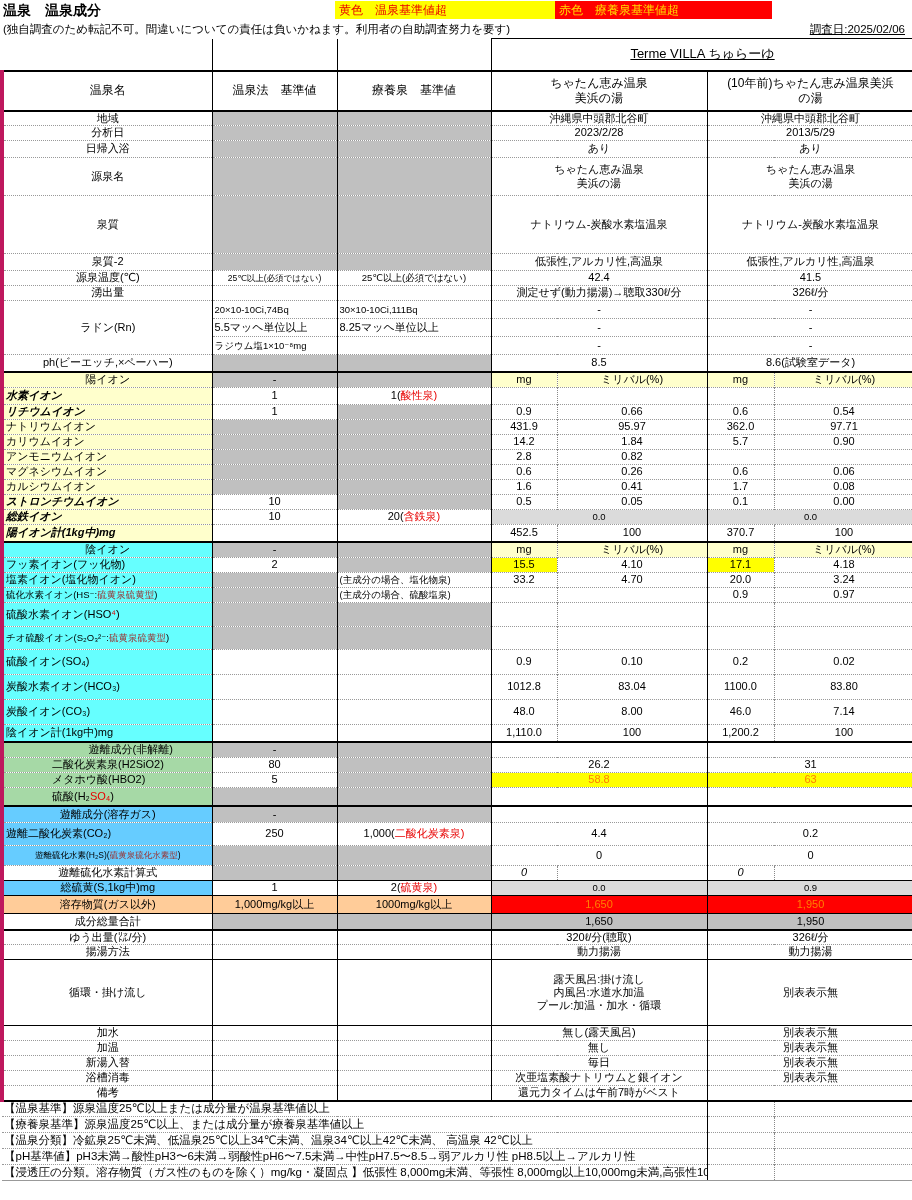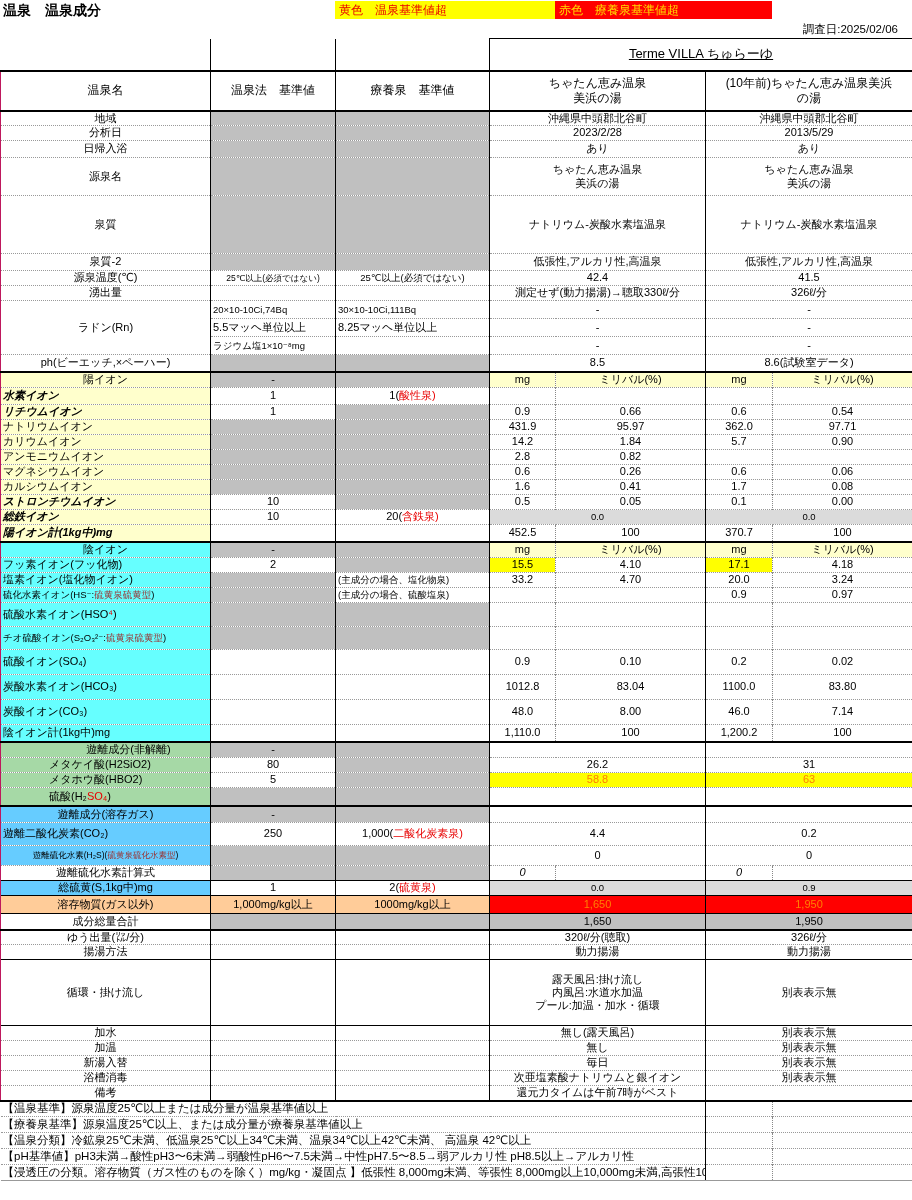--- a/index.html
+++ b/index.html
@@ -71,6 +71,7 @@
   <div class="legend-r">赤色　療養泉基準値超</div>
 </div>
 <div class="discrow">
+  <div class="disclaimer">(独自調査のため転記不可。間違いについての責任は負いかねます。利用者の自助調査努力を要す)</div>
   <div class="survey-date">調査日:2025/02/06</div>
 </div>
 

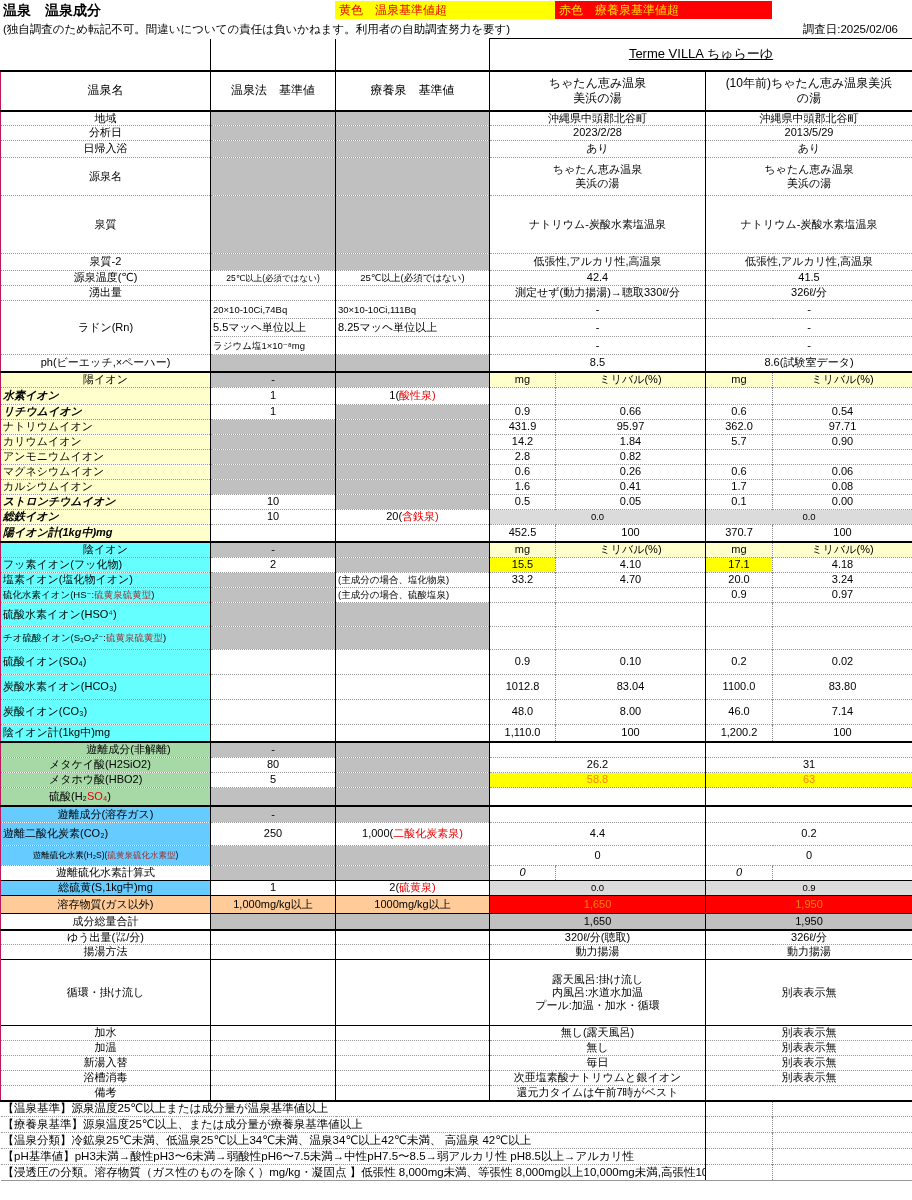--- a/index.html
+++ b/index.html
@@ -17,7 +17,7 @@
     background:#FF0000;color:#FFDD00;font-size:12px;padding-left:4px;box-sizing:border-box;white-space:nowrap;}
   .discrow{position:relative;height:18px;font-size:11.5px;}
   .disclaimer{position:absolute;left:3px;top:2px;white-space:nowrap;}
-  .survey-date{position:absolute;right:14px;top:2px;white-space:nowrap;}
+  .survey-date{position:absolute;right:7px;top:2px;white-space:nowrap;text-decoration:underline;}
 
   
   table{border-collapse:collapse;table-layout:fixed;width:912px;border-right:1px solid #000;}

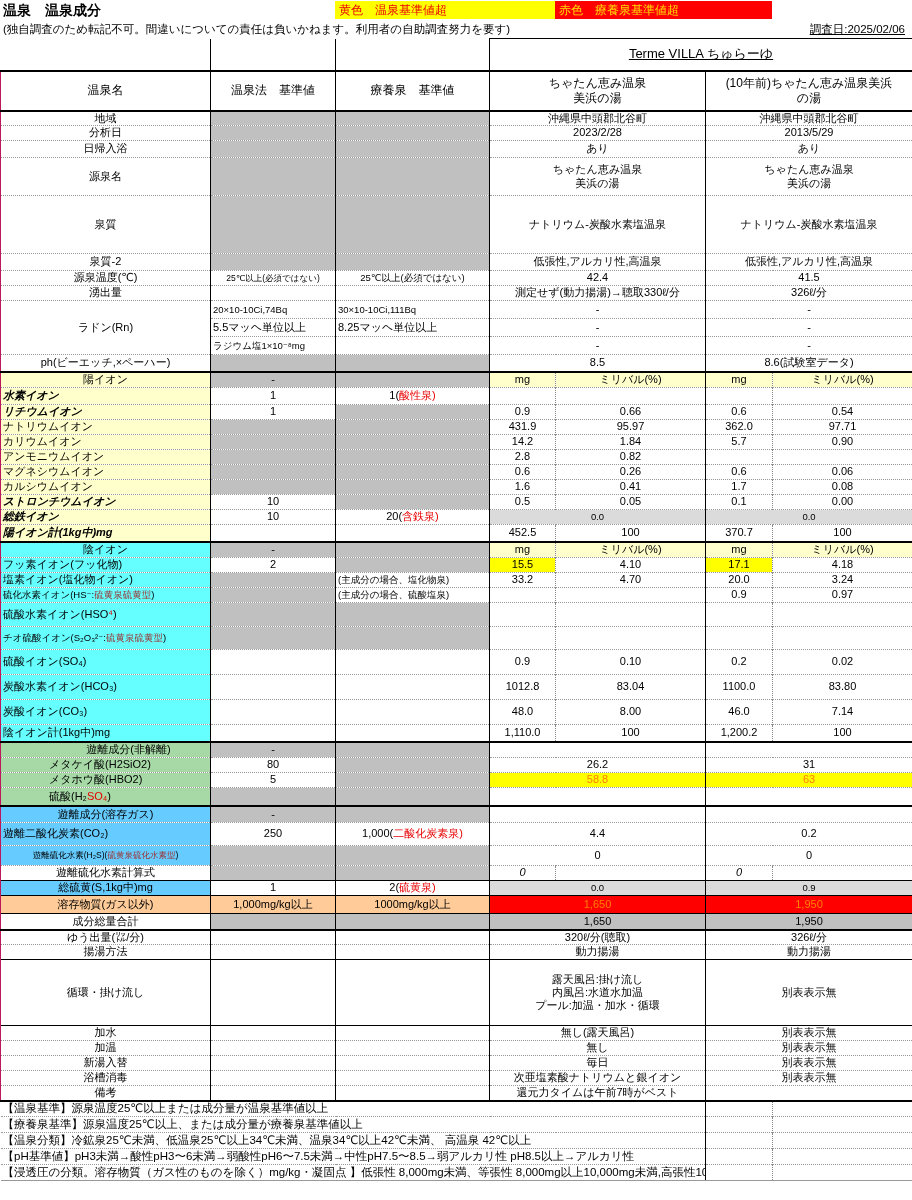--- a/index.html
+++ b/index.html
@@ -27,7 +27,7 @@
     overflow:hidden;white-space:pre-line;line-height:1.2;
   }
   
-  td.ca{border-left:1px solid #be185d;}
+  td.ca{border-left:4px solid #be185d;}
   td.cb,td.cc,td.cd,td.cf{border-left:1px solid #000;}
   td.ce,td.cg{border-left:1px dotted #888;}
   

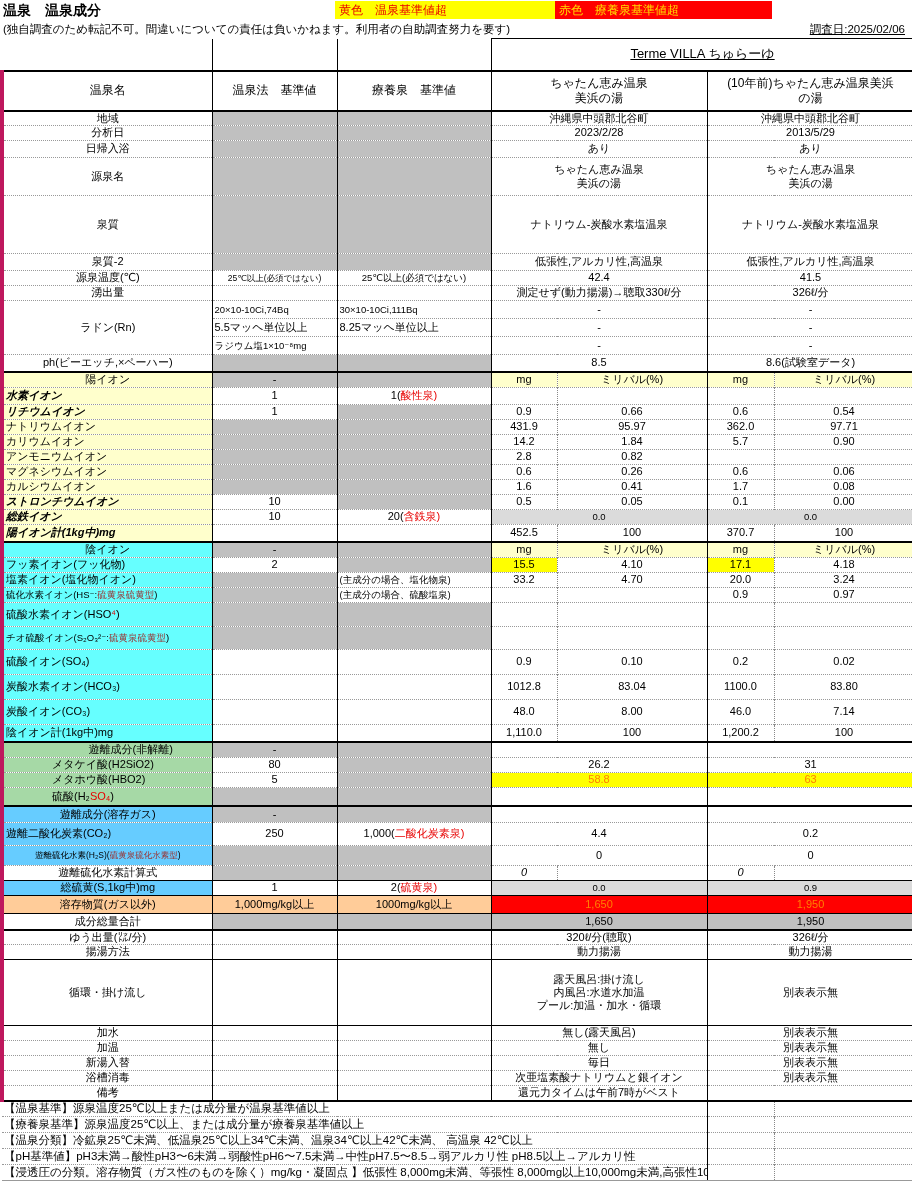--- a/index.html
+++ b/index.html
@@ -380,7 +380,7 @@
         <td class="cf" colspan="2"></td>
       </tr>
       <tr style="height: 15px;">
-        <td class="ca gr al-r">メタケイ酸(H2SiO2)</td>
+        <td class="ca gr al-r">二酸化炭素泉(H2SiO2)</td>
         <td class="cb">80</td>
         <td class="cc g"></td>
         <td class="cd" colspan="2">26.2</td>

